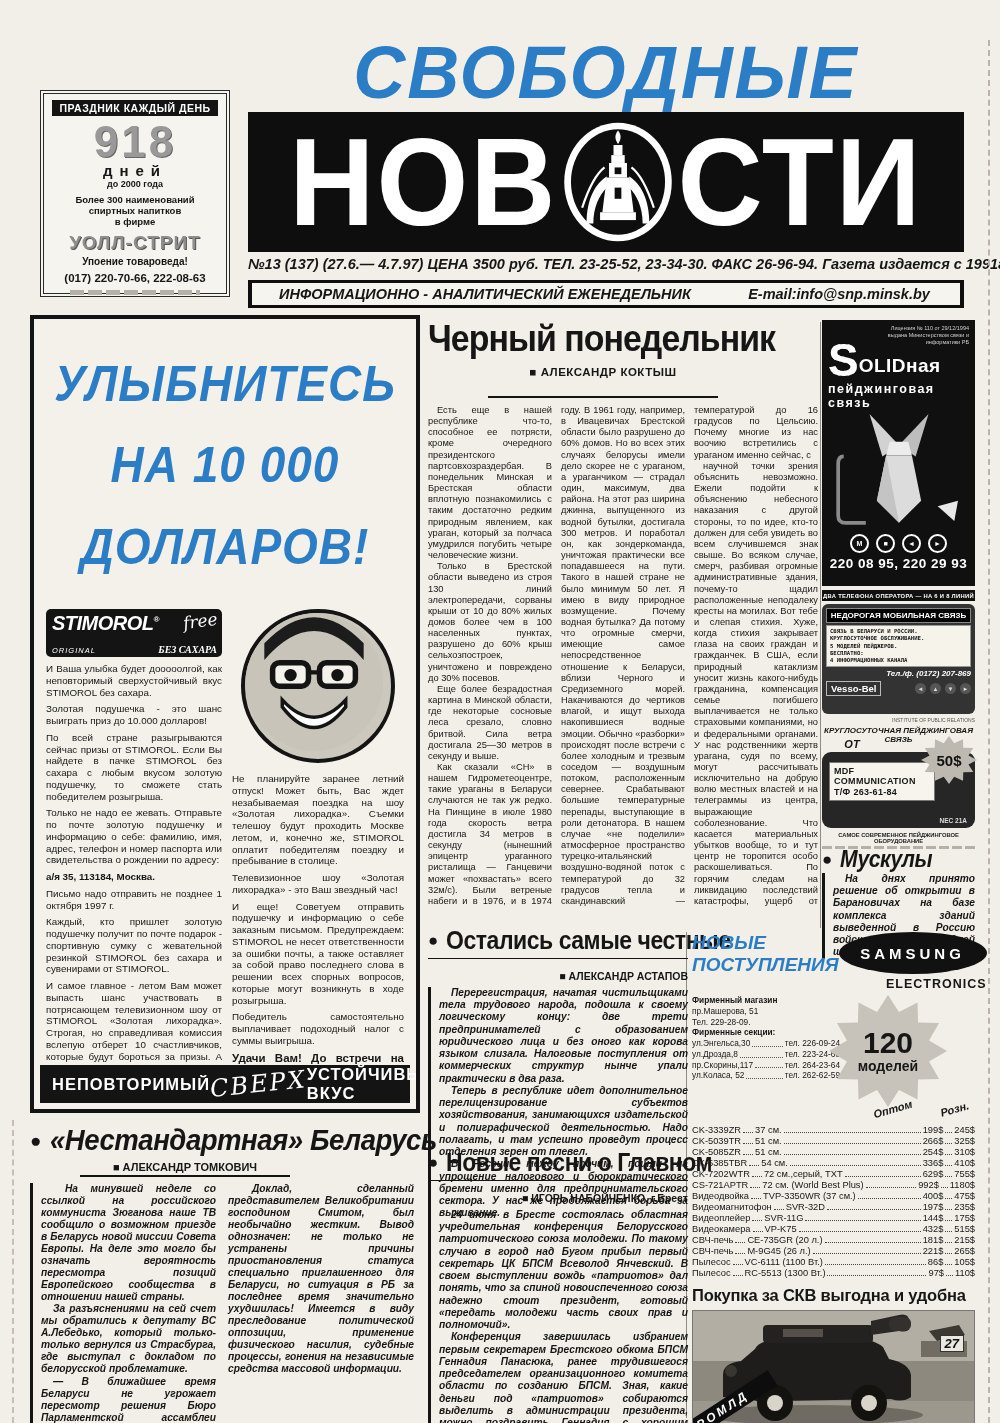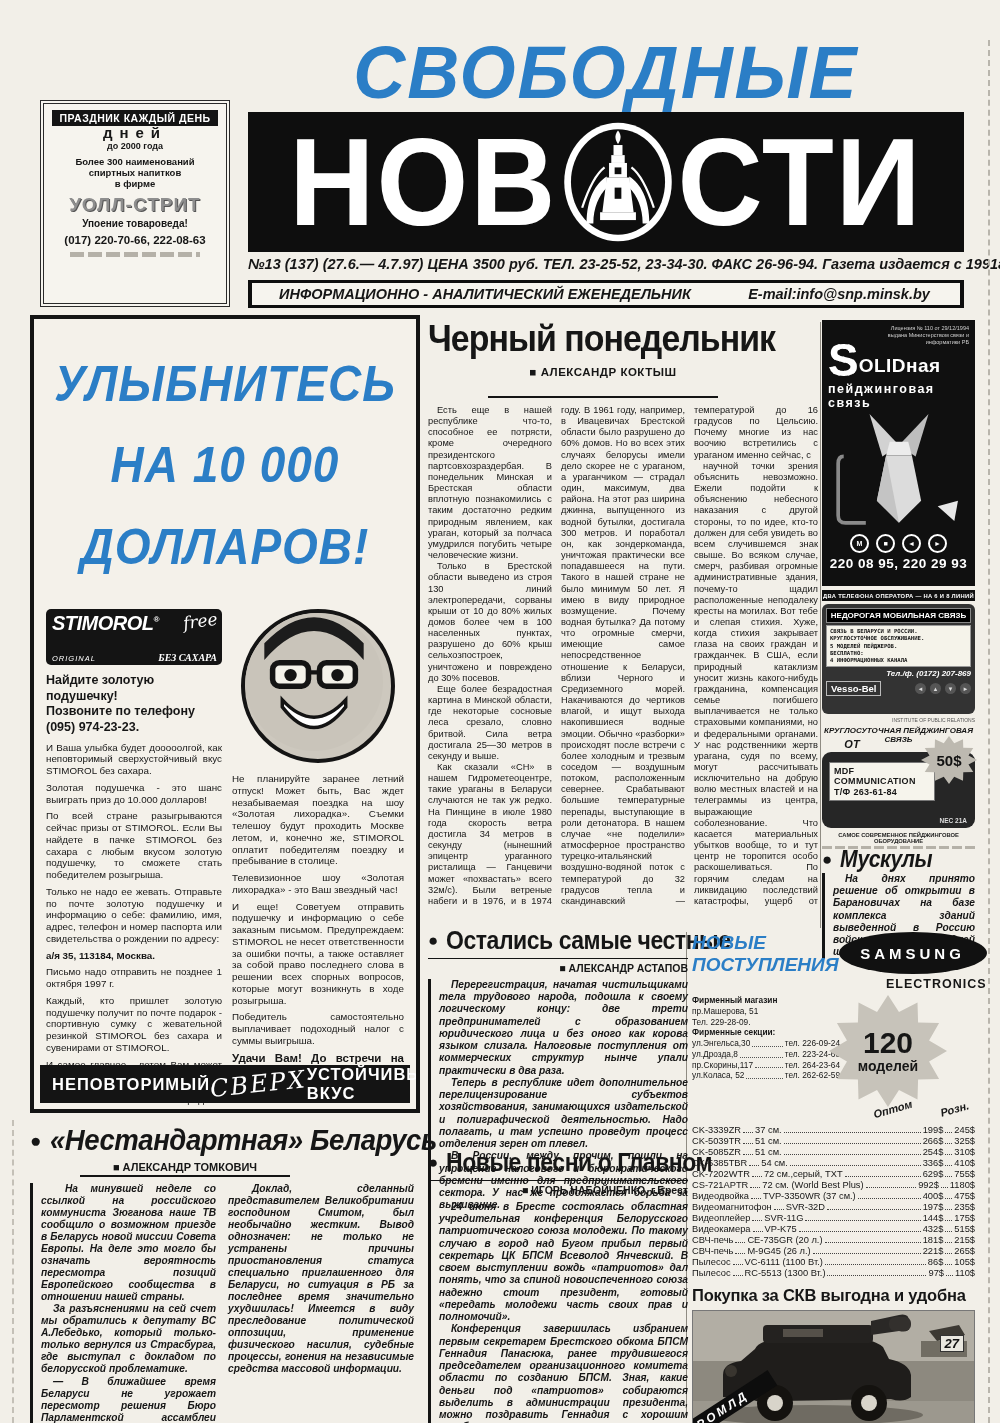--- a/index.html
+++ b/index.html
@@ -9,7 +9,7 @@
   .page::before{content:"";position:absolute;left:12px;top:1120px;bottom:0;border-left:2px dashed #c4c0b7;}
 
   
-  .hdr-ad{position:absolute;left:40px;top:100px;width:190px;height:207px;border:4px double #2a2a2a;background:#f6f4ee;padding:6px 8px;box-sizing:border-box;text-align:center;}
+  .hdr-ad{position:absolute;left:40px;top:90px;width:190px;height:207px;border:4px double #2a2a2a;background:#f6f4ee;padding:6px 8px;box-sizing:border-box;text-align:center;}
   .hdr-ad .strip{background:#141414;color:#fff;font-size:10.5px;font-weight:700;padding:2px 0;letter-spacing:.5px;}
   .hdr-ad .num{font-size:44px;font-weight:900;color:#999;letter-spacing:3px;line-height:1;margin-top:4px;text-shadow:1px 1px 0 #666;}
   .hdr-ad .days{font-size:15px;font-weight:900;letter-spacing:7px;margin-top:-2px;}

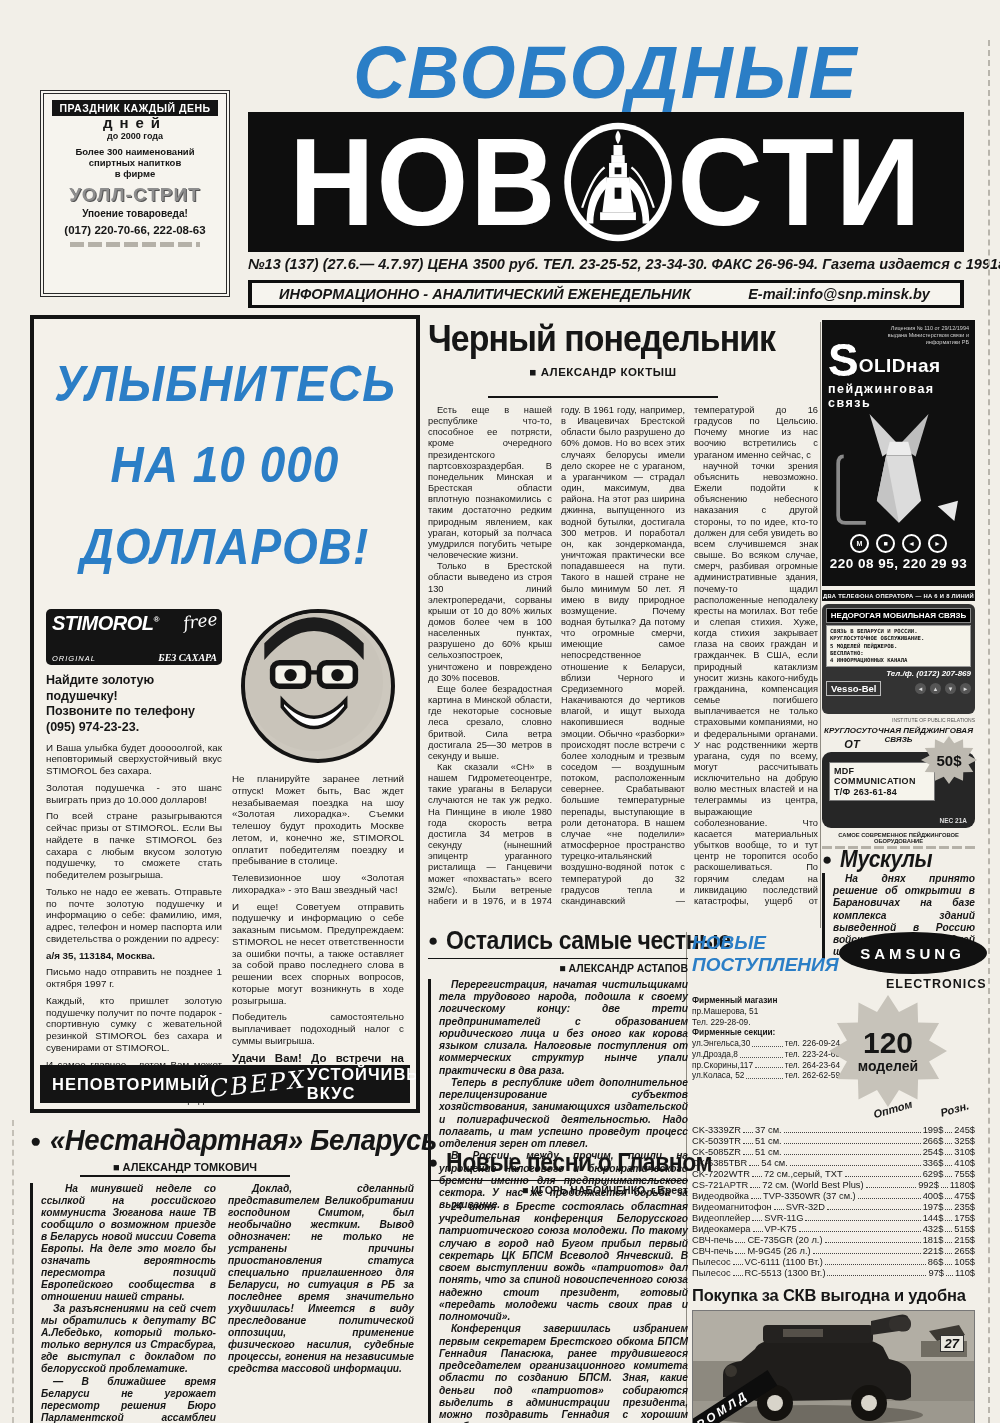--- a/index.html
+++ b/index.html
@@ -176,6 +176,7 @@
 
   <div class="hdr-ad">
     <div class="strip">ПРАЗДНИК КАЖДЫЙ ДЕНЬ</div>
+    <div class="num">918</div>
     <div class="days">дней</div>
     <div class="until">до 2000 года</div>
     <div class="ln">Более 300 наименований</div>

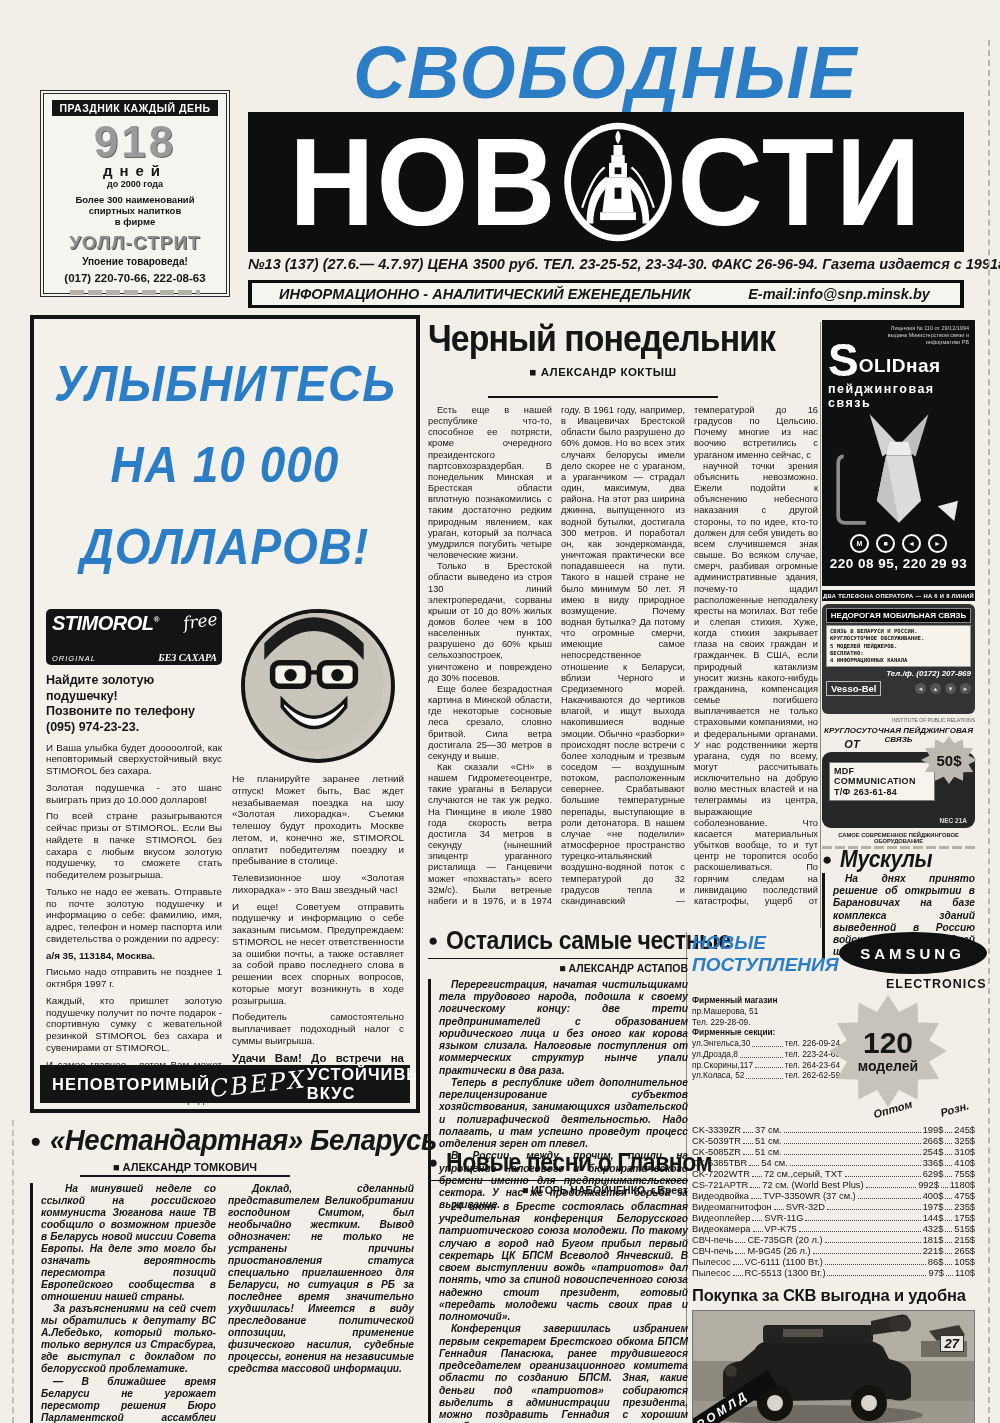--- a/index.html
+++ b/index.html
@@ -46,7 +46,7 @@
   .stim-cols{display:flex;gap:10px;padding:8px 12px 0;}
   .stim-colL{width:178px;}
   .stim-colR{width:178px;}
-  .pack{width:176px;height:56px;background:#141414;border-radius:5px;position:relative;color:#fff;overflow:hidden;}
+  .pack{width:176px;height:48px;background:#141414;border-radius:5px;position:relative;color:#fff;overflow:hidden;}
   .pack .nm{position:absolute;left:6px;top:3px;font-size:20px;font-weight:900;font-style:italic;letter-spacing:-.5px;}
   .pack .reg{font-size:8px;vertical-align:super;}
   .pack .free{position:absolute;right:4px;top:2px;font-family:"DejaVu Serif",serif;font-style:italic;font-size:17px;transform:rotate(-8deg);}

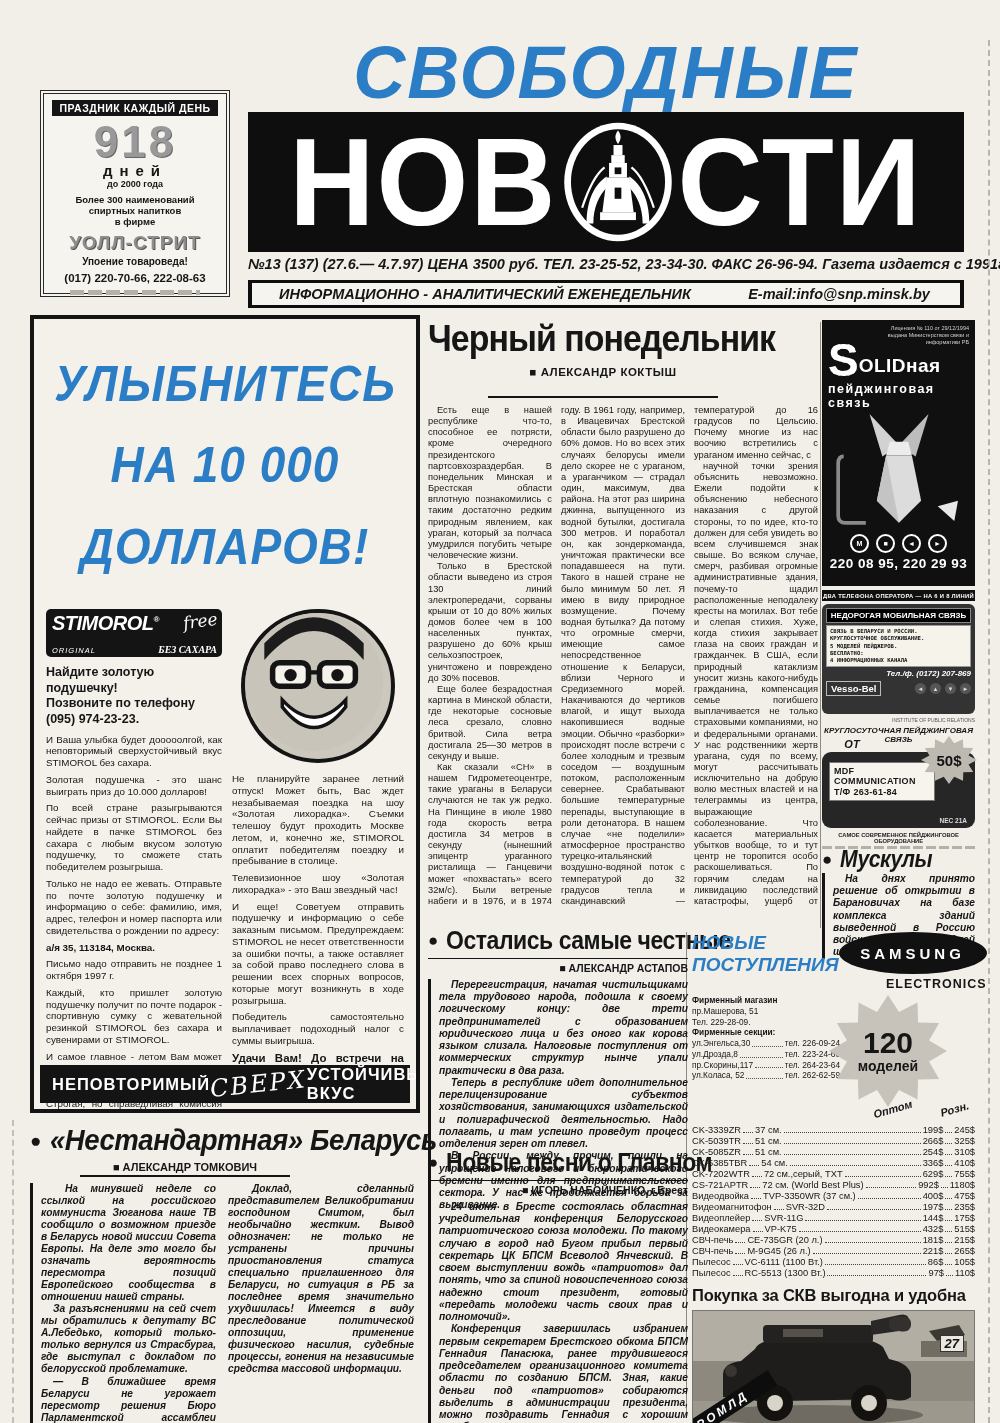--- a/index.html
+++ b/index.html
@@ -232,9 +232,6 @@
           <span class="orig">ORIGINAL</span>
           <span class="sugar">БЕЗ САХАРА</span>
         </div>
-        <div class="stim-call">Найдите золотую подушечку!
-Позвоните по телефону
-(095) 974-23-23.</div>
         <div class="stim-body">
             <p>И Ваша улыбка будет дооооолгой, как неповторимый сверхустойчивый вкус STIMOROL без сахара.</p>
             <p>Золотая подушечка - это шанс выиграть приз до 10.000 долларов!</p>

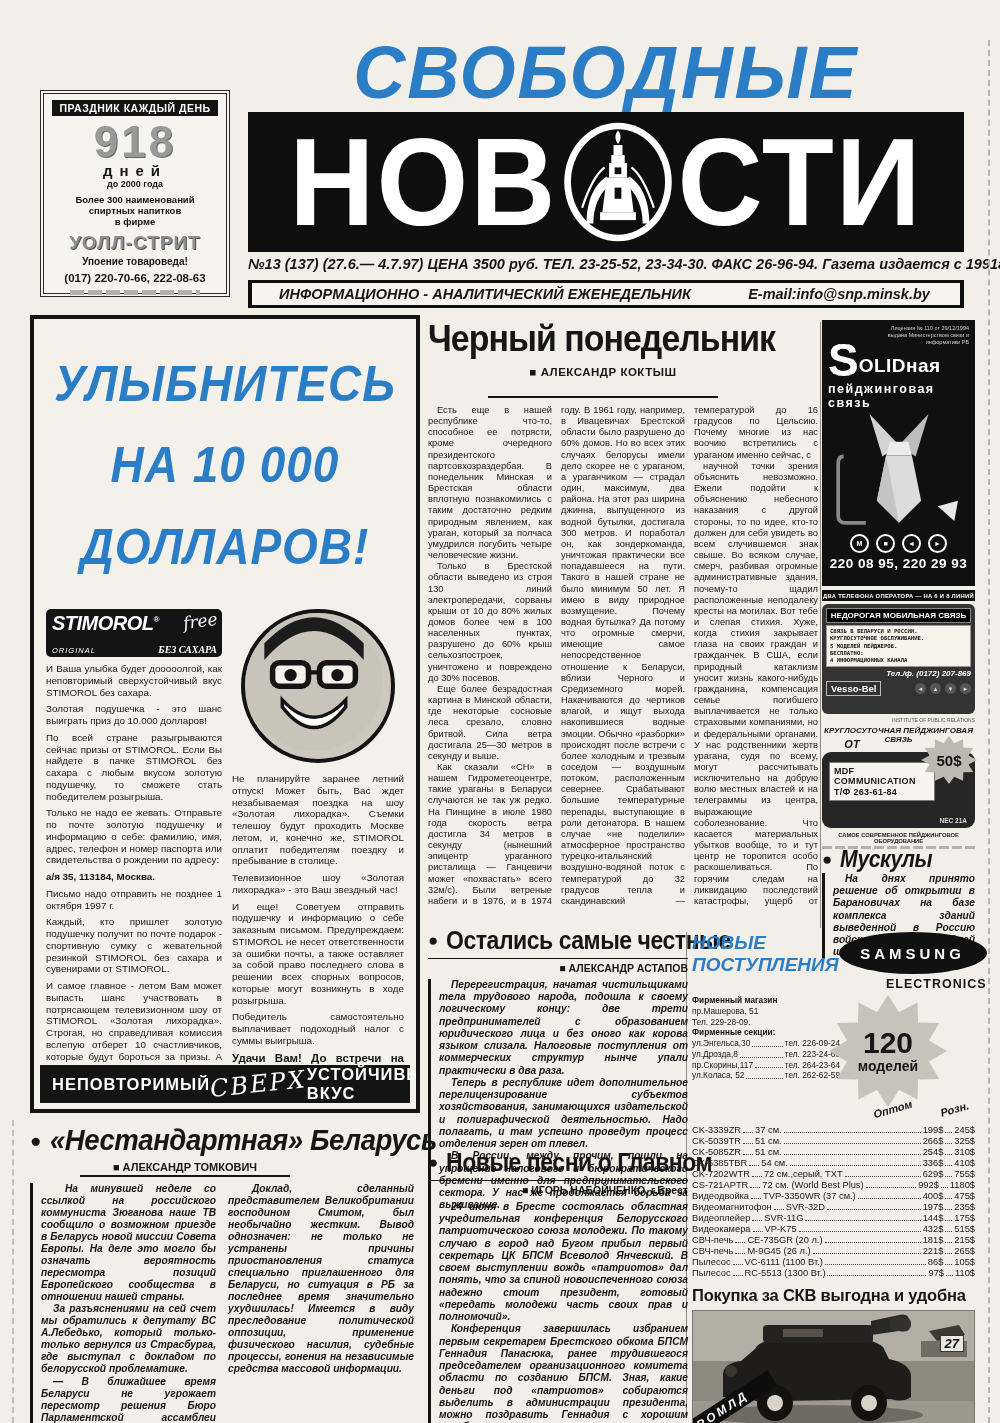--- a/index.html
+++ b/index.html
@@ -78,7 +78,7 @@
   .sec .h::before{content:"●";font-size:17px;}
   .sec .h span{font-size:25px;font-weight:900;letter-spacing:-.5px;transform:scaleX(.92);transform-origin:left;white-space:nowrap;}
   .sec.it .h span{font-style:italic;}
-  .sec .byline{text-align:right;font-size:10.5px;font-weight:700;border-top:1px solid #141414;margin:3px 0 5px;padding-top:3px;}
+  .sec .byline{text-align:right;font-size:10.5px;font-weight:700;border-top:1px solid #141414;margin:3px 0 5px;padding-top:11px;}
   .sec .txt{border-left:3px solid #141414;padding-left:8px;}
   .sec .txt p{margin:0;font-size:10.2px;font-weight:700;font-style:italic;line-height:1.2;text-align:justify;text-indent:12px;}
   .honest{left:428px;top:926px;width:260px;}

